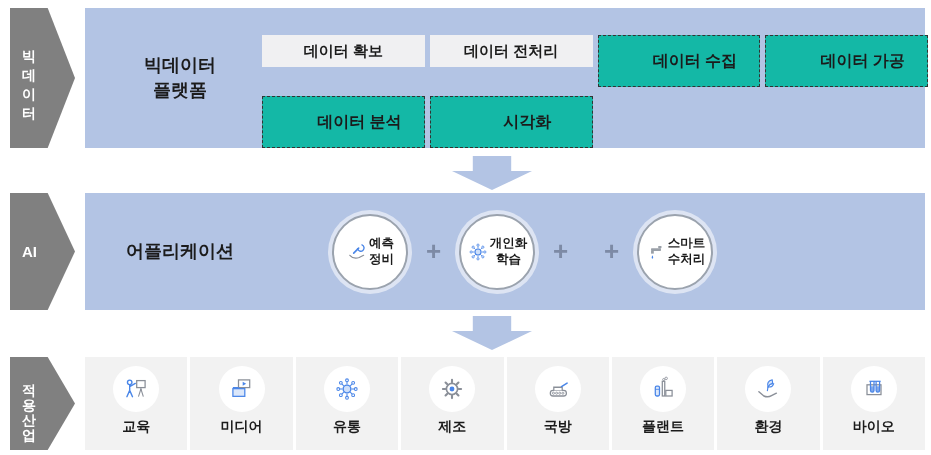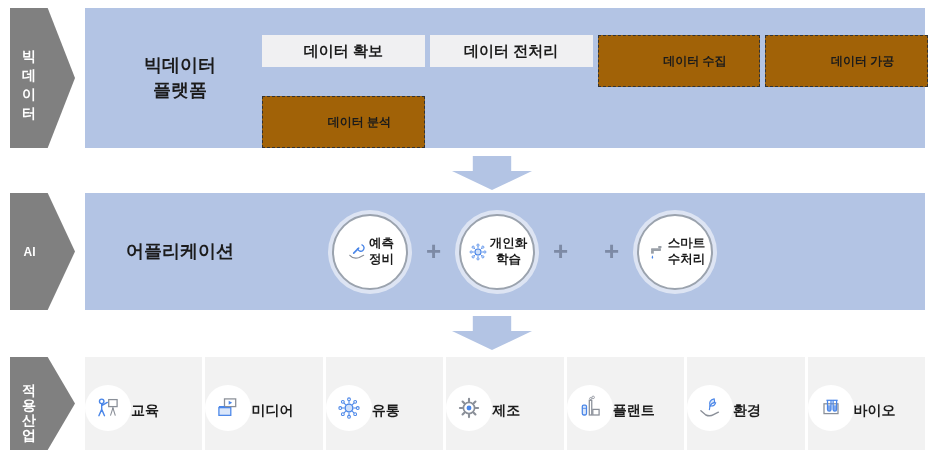--- a/index.html
+++ b/index.html
@@ -33,9 +33,9 @@
   .hdr { height:32px; background:#f0f0f2; display:flex; align-items:center;
     justify-content:center; font-weight:bold; font-size:15px; }
   .hdr-wide { grid-column:3/5; }
-  .step { height:52px; background:#a16207; border:1px dashed #333;
+  .step { height:52px; background:#14b8a6; border:1px dashed #333;
     display:flex; align-items:center; justify-content:center;
-    font-size:12px; font-weight:600;padding-left:32px; }
+    font-size:16px; font-weight:600;padding-left:32px; }
 
   
   .apps { position:absolute; left:247px; top:50%; transform:translateY(-50%);

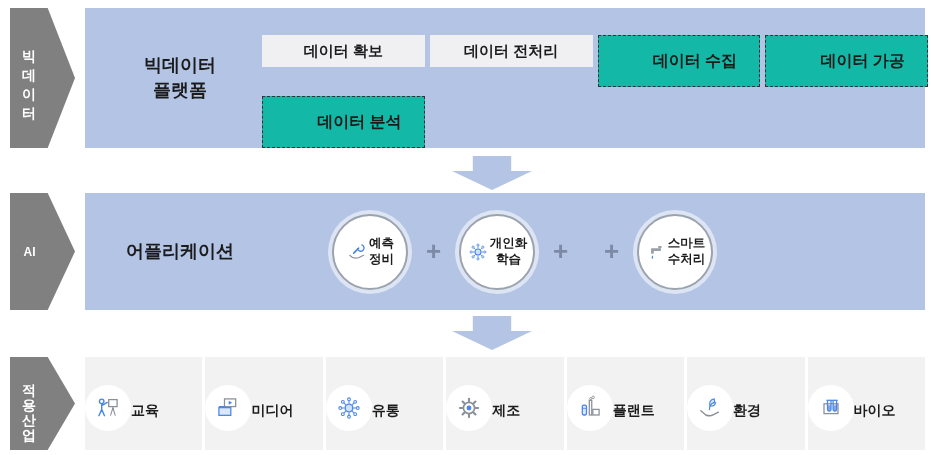--- a/index.html
+++ b/index.html
@@ -82,6 +82,7 @@
       <div class="step">데이터 수집</div>
       <div class="step">데이터 가공</div>
       <div class="step">데이터 분석</div>
+      <div class="step">시각화</div>
     </div>
   </div>
 

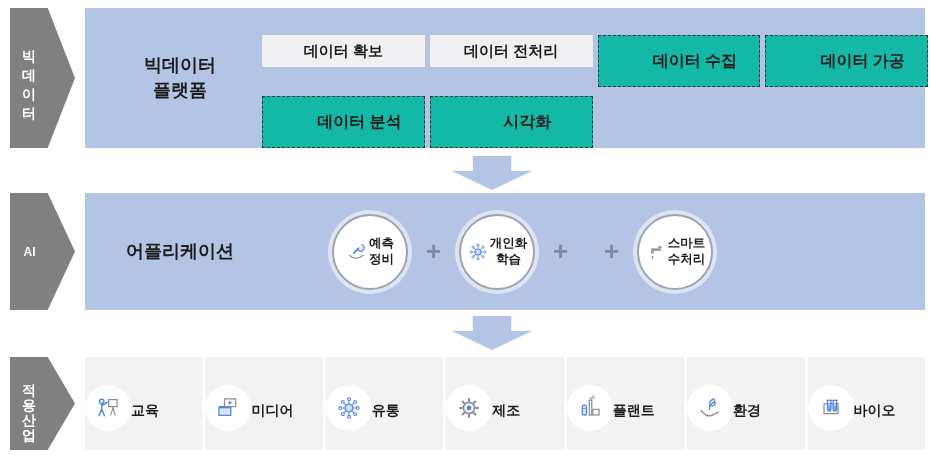--- a/index.html
+++ b/index.html
@@ -13,7 +13,7 @@
     display:flex; align-items:center; justify-content:center; }
   .side-arrow .vlabel { writing-mode:vertical-rl; text-orientation:upright;
     color:#fff; font-weight:bold; font-size:14px; letter-spacing:5px; margin-right:26px; }
-  .side-arrow .hlabel { color:#fff; font-weight:bold; font-size:12px; margin-right:26px; }
+  .side-arrow .hlabel { color:#fff; font-weight:bold; font-size:15px; margin-right:26px; }
   .arrow-bigdata { top:8px; height:140px; }
   .arrow-ai { top:193px; height:117px; }
   .arrow-industries { top:357px; height:93px; }

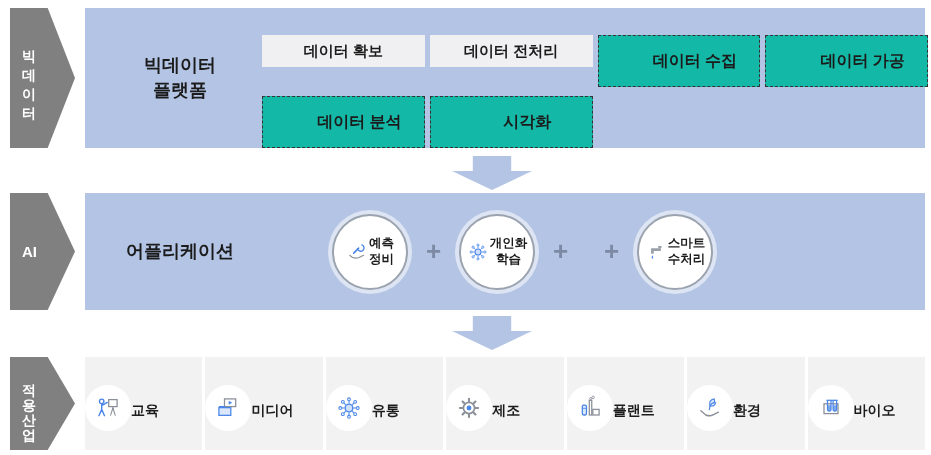--- a/index.html
+++ b/index.html
@@ -57,7 +57,7 @@
   
   .industries { position:absolute; left:85px; top:357px; width:840px; height:93px;
     display:flex; gap:3px; }
-  .tile { flex:1; background:#f2f2f2; display:flex; flex-direction:row;
+  .tile { flex:1; background:#f2f2f2; display:flex; flex-direction:column;
     align-items:center; padding-top:9px; }
   .tile-circle { width:46px; height:46px; border-radius:50%; background:#fff;
     display:flex; align-items:center; justify-content:center; }

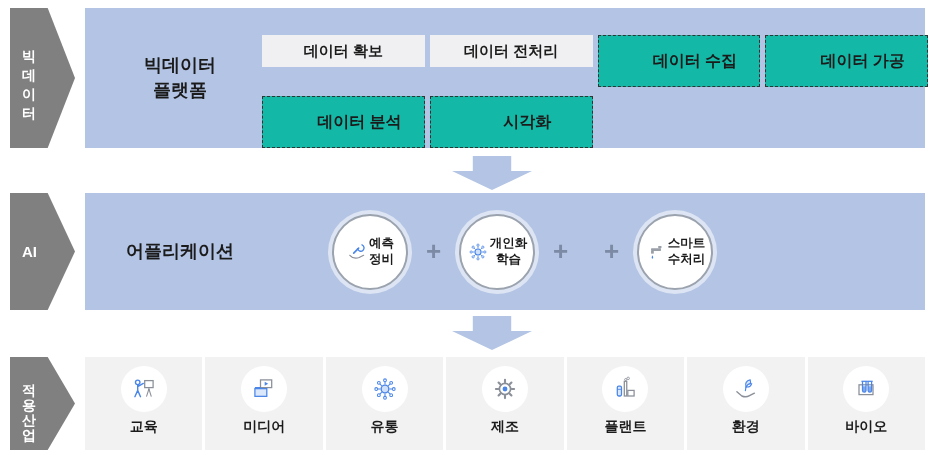--- a/index.html
+++ b/index.html
@@ -238,6 +238,22 @@
     </div>
 
 
+    <div class="tile">
+      <div class="tile-circle">
+        <svg viewBox="0 0 40 40">
+          <rect x="9" y="22" width="23" height="8" rx="4" fill="#fff" stroke="#8a8f98" stroke-width="1.8"></rect>
+          <g fill="none" stroke="#8a8f98" stroke-width="1.2">
+            <circle cx="13.5" cy="26" r="1.5"></circle>
+              <circle cx="18" cy="26" r="1.5"></circle>
+            <circle cx="22.5" cy="26" r="1.5"></circle>
+              <circle cx="27" cy="26" r="1.5"></circle>
+          </g>
+          <path d="M14 22v-4.5h12V22" fill="#fff" stroke="#8a8f98" stroke-width="1.8"></path>
+          <line x1="25" y1="16.5" x2="33" y2="11.5" stroke="#4a86e8" stroke-width="2.2" stroke-linecap="round"></line>
+        </svg>
+      </div>
+      <div class="tile-label">국방</div>
+    </div>
 
     <div class="tile">
       <div class="tile-circle">

